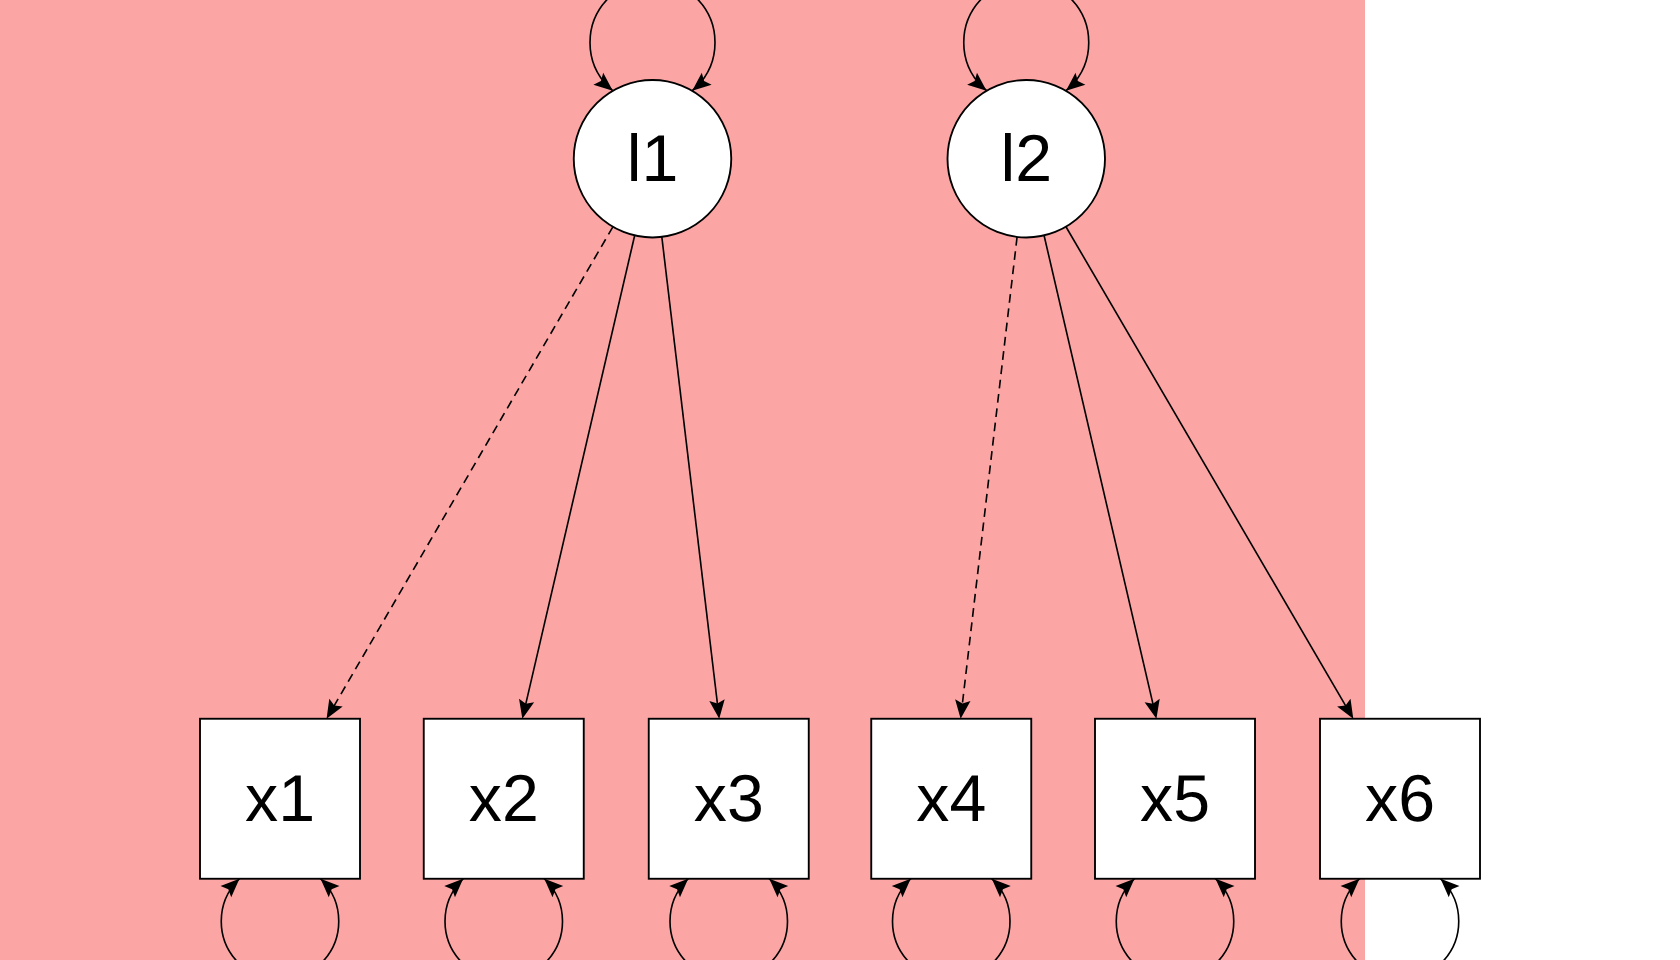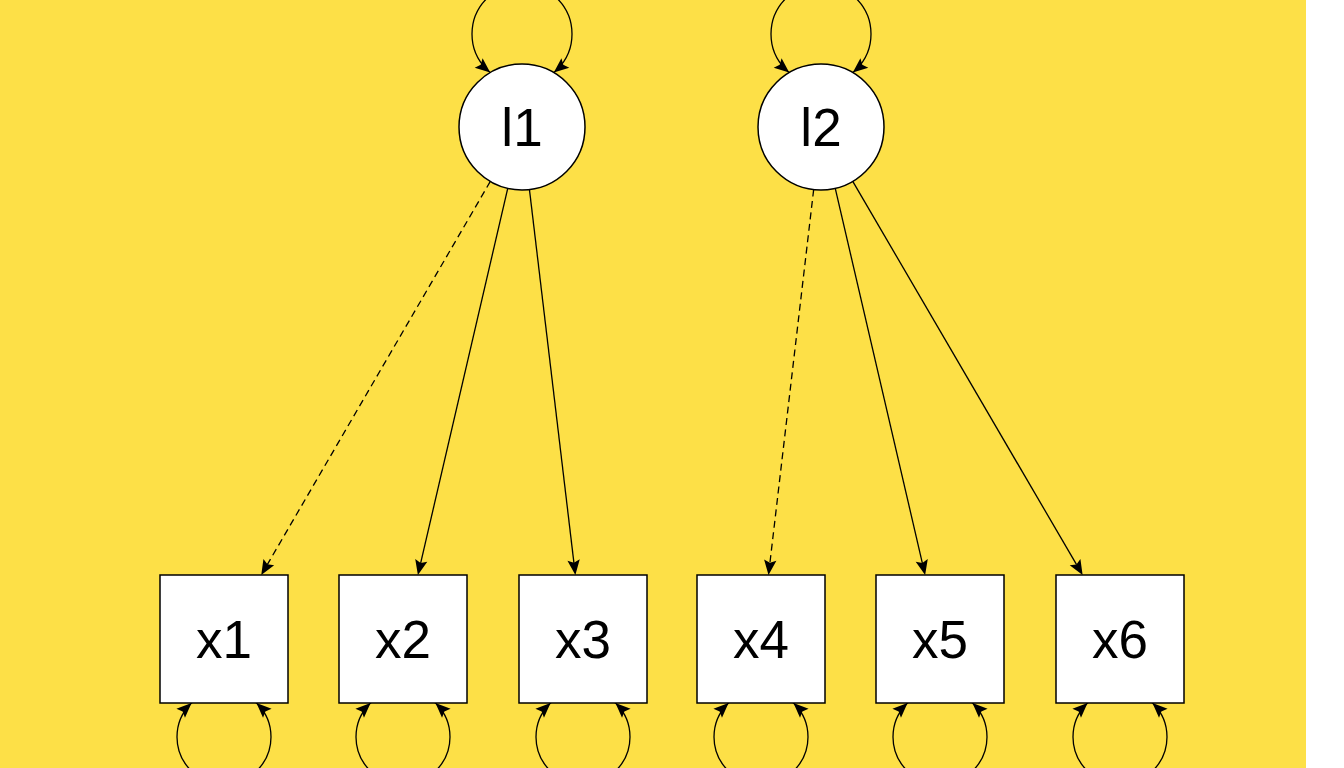--- a/index.html
+++ b/index.html
@@ -13,9 +13,9 @@
   }
   .stage {
     position: relative;
-    width: 1306px;
+    width: 1092px;
     height: 768px;
-    background: #fde047;
+    background: #fca5a5;
   }
   svg { display: block; }
   .edge-line {

